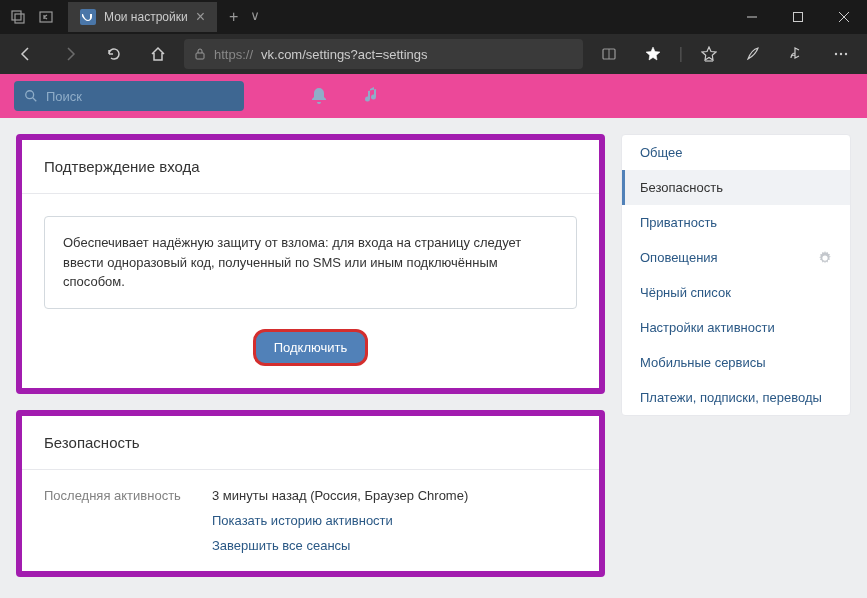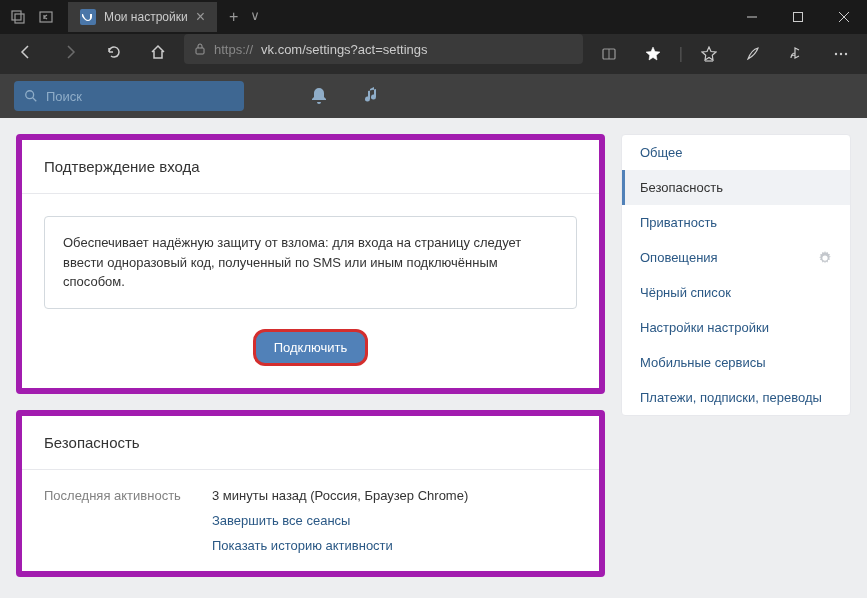--- a/index.html
+++ b/index.html
@@ -16,7 +16,7 @@
 .window-controls { margin-left: auto; display: flex; }
 .window-btn { width: 46px; height: 34px; display: flex; align-items: center; justify-content: center; color: #ccc; }
 
-.browser-toolbar { background: #2b2b2b; height: 40px; display: flex; padding: 0 8px; gap: 8px; }
+.browser-toolbar { background: #2b2b2b; height: 40px; display: flex; align-items: center; padding: 0 8px; gap: 8px; }
 .nav-btn { width: 36px; height: 36px; display: flex; align-items: center; justify-content: center; color: #ccc; }
 .addr-bar { flex: 1; background: #3a3a3a; height: 30px; border-radius: 4px; display: flex; align-items: center; padding: 0 10px; gap: 8px; color: #999; font-size: 13px; max-width: 450px; }
 .addr-bar .proto { color: #888; }

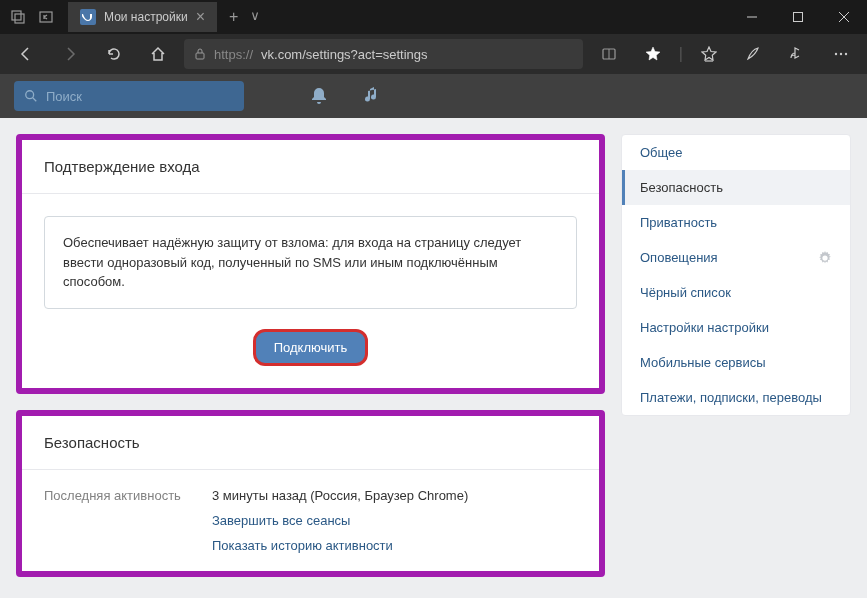--- a/index.html
+++ b/index.html
@@ -23,7 +23,7 @@
 .addr-bar .url { color: #ccc; }
 .toolbar-right { margin-left: auto; display: flex; gap: 8px; align-items: center; }
 
-.vk-header { background: #404040; height: 44px; display: flex; align-items: center; padding: 0 14px; gap: 14px; }
+.vk-header { background: #ec4899; height: 44px; display: flex; align-items: center; padding: 0 14px; gap: 14px; }
 .vk-search { background: #3e6792; border-radius: 4px; height: 30px; width: 230px; display: flex; align-items: center; padding: 0 10px; gap: 8px; color: #8fadc8; font-size: 13px; }
 .vk-search-icon { width: 14px; height: 14px; }
 .vk-header-icon { width: 20px; height: 20px; color: #8fadc8; }

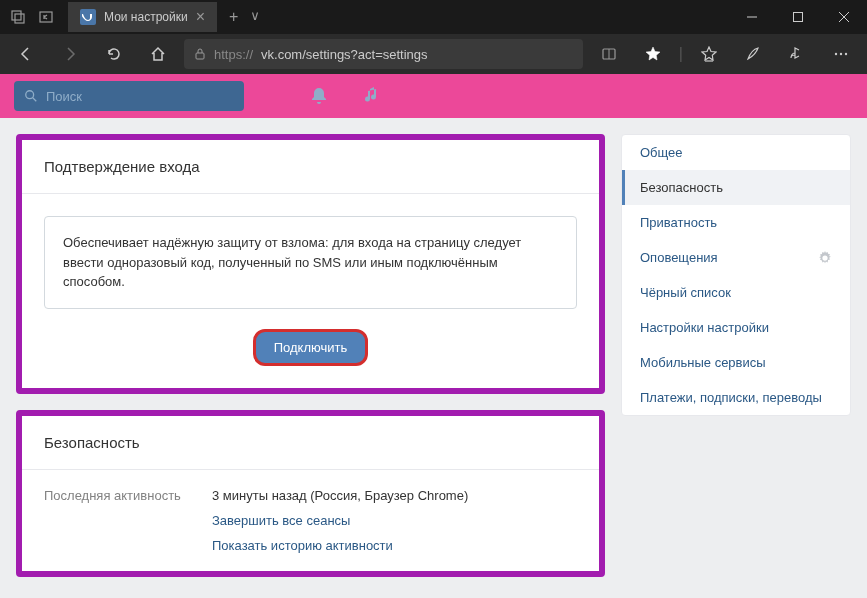--- a/index.html
+++ b/index.html
@@ -238,7 +238,7 @@
           <span>Чёрный список</span>
         </div>
       <div class="side-item">
-          <span>Настройки настройки</span>
+          <span>Настройки активности</span>
         </div>
       <div class="side-item">
           <span>Мобильные сервисы</span>

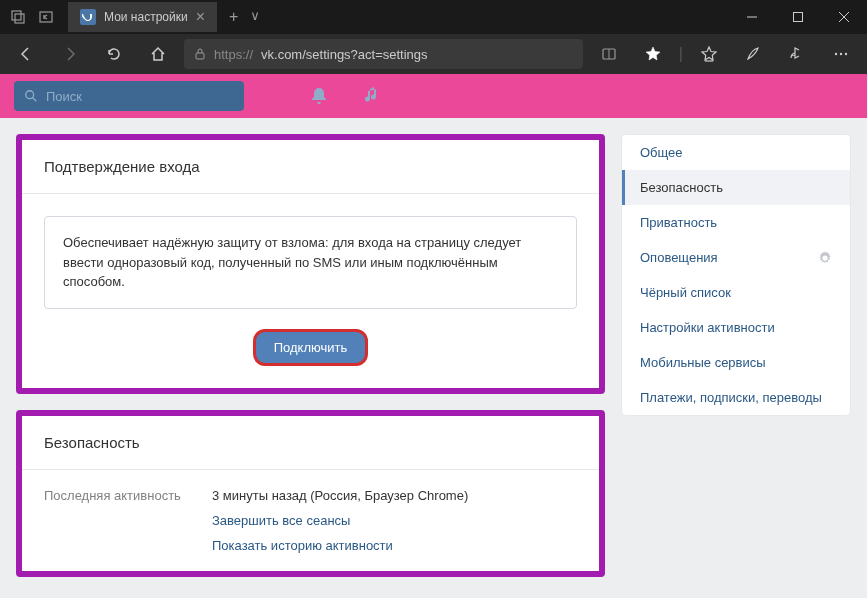--- a/index.html
+++ b/index.html
@@ -207,8 +207,8 @@
         <div class="sec-label">Последняя активность</div>
         <div class="sec-value">
           <span>3 минуты назад (Россия, Браузер Chrome)</span>
+          <span class="sec-link">Показать историю активности</span>
           <span class="sec-link">Завершить все сеансы</span>
-          <span class="sec-link">Показать историю активности</span>
         </div>
       </div>
     </div>

